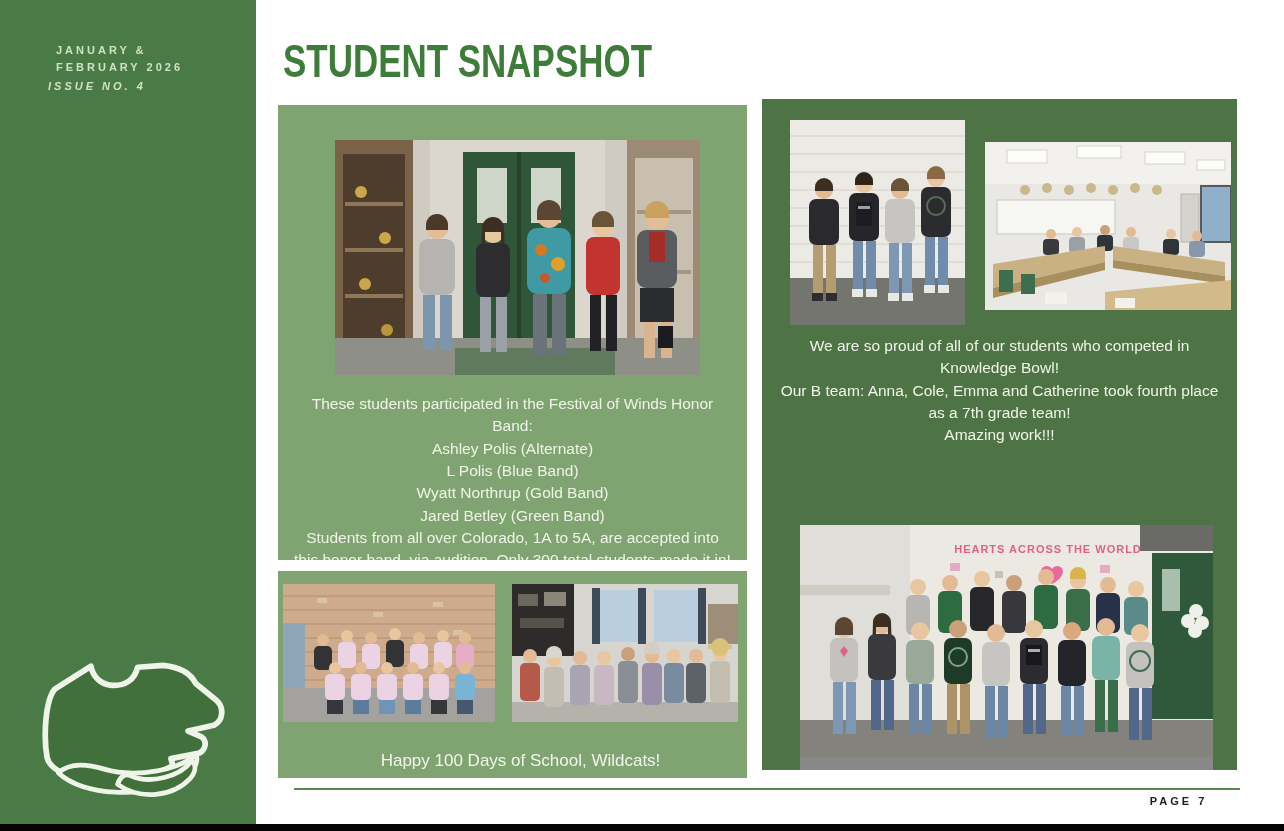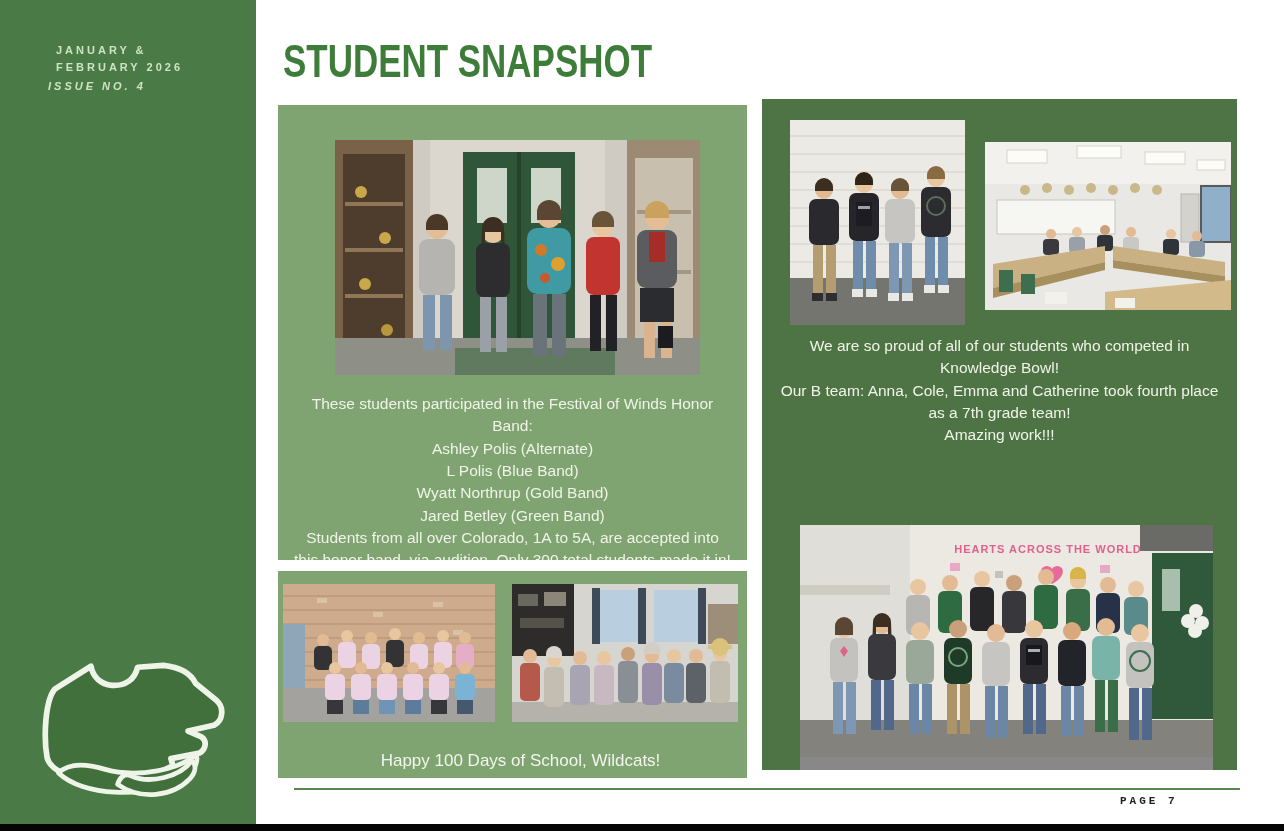--- a/index.html
+++ b/index.html
@@ -41,8 +41,8 @@
 
   
   #footer-rule{left:294px;top:788px;width:946px;height:2px;background:#5d8554;}
-  #page-number{top:795px;left:1120px;width:117px;text-align:left;font-size:11px;font-weight:bold;
-    letter-spacing:3px;color:#1f1f1f;font-family:Liberation Mono, monospace;}
+  #page-number{top:795px;left:1120px;width:117px;text-align:center;font-size:11px;font-weight:bold;
+    letter-spacing:3px;color:#1f1f1f;}
   #bottom-bar{left:0;top:824px;width:1284px;height:7px;background:#050505;}
 </style>
 </head>

